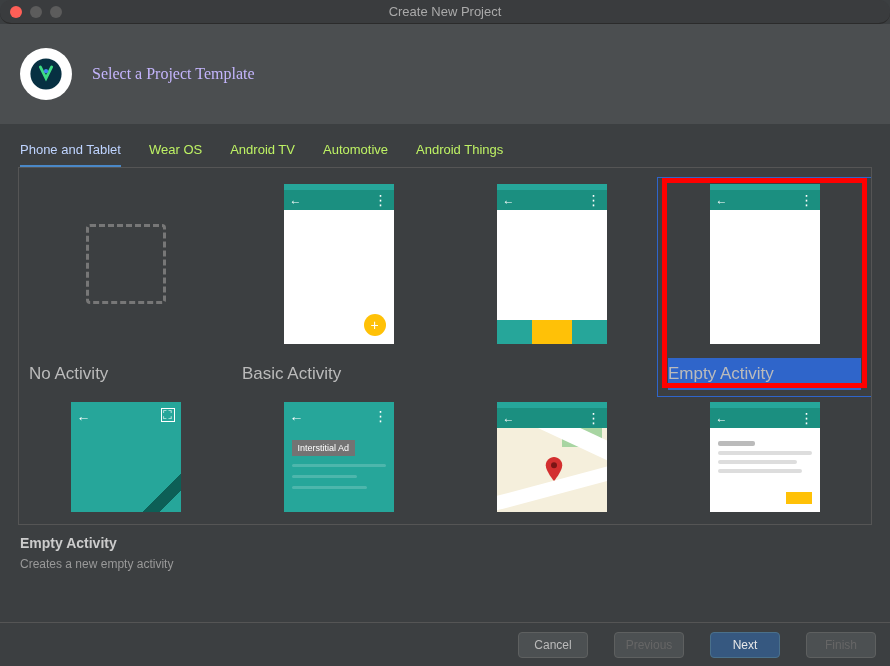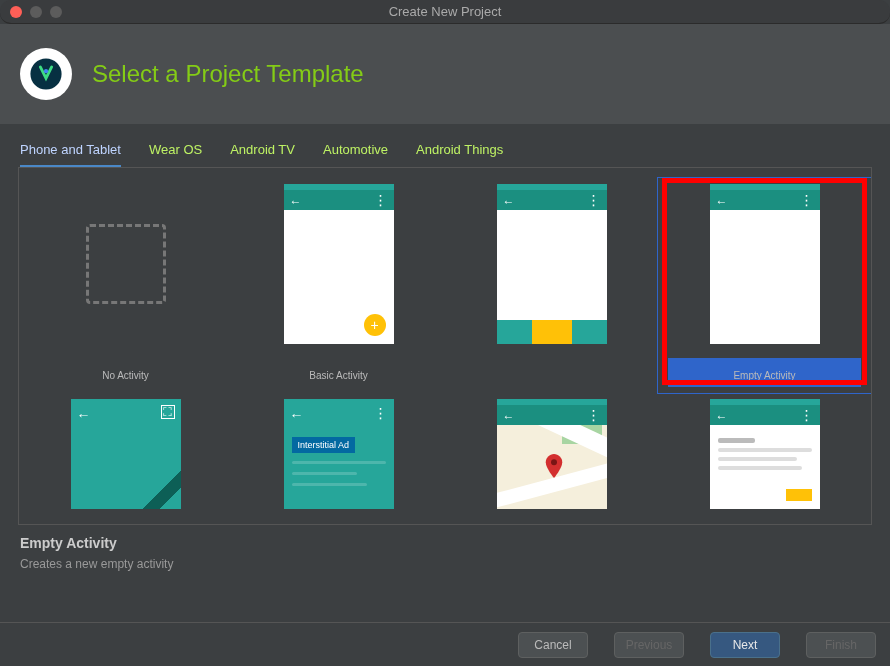--- a/index.html
+++ b/index.html
@@ -54,9 +54,10 @@
     justify-content: center;
   }
   .header-title {
-    font-size: 24px;
-    color: #84cc16;
+    font-size: 16px;
+    color: #c4b5fd;
     font-weight: 400;
+    font-family: Liberation Serif, serif;
   }
   .tabs-row {
     display: flex;

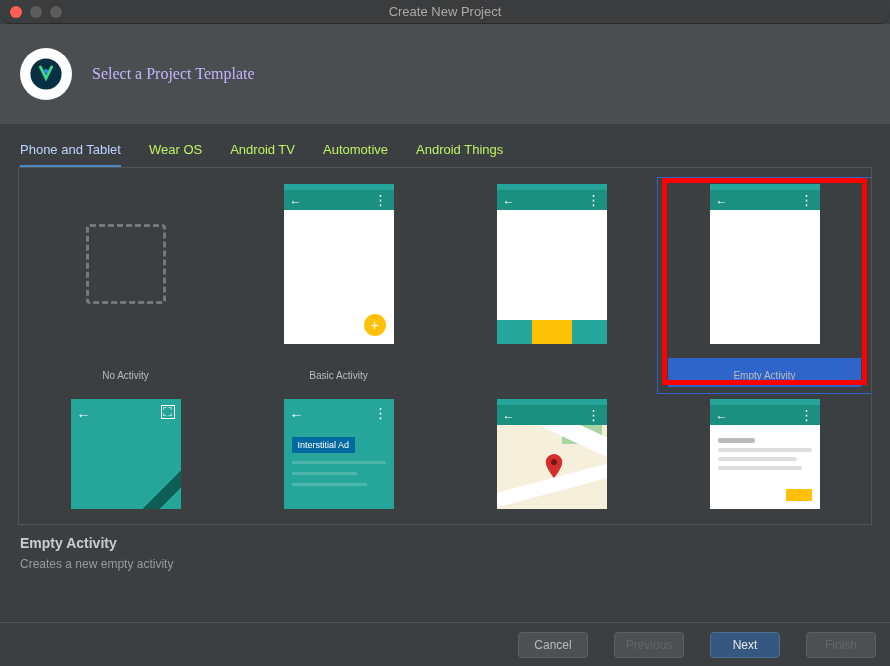--- a/index.html
+++ b/index.html
@@ -125,10 +125,10 @@
     background: #26a69a;
   }
   .cell-label {
-    font-size: 10px;
+    font-size: 17px;
     color: #bbbbbb;
-    text-align: center;
-    margin-top: 6px;
+    text-align: left;
+    margin-top: 0;
   }
   .cell.selected .cell-label-wrap {
     background: #2f65ca;

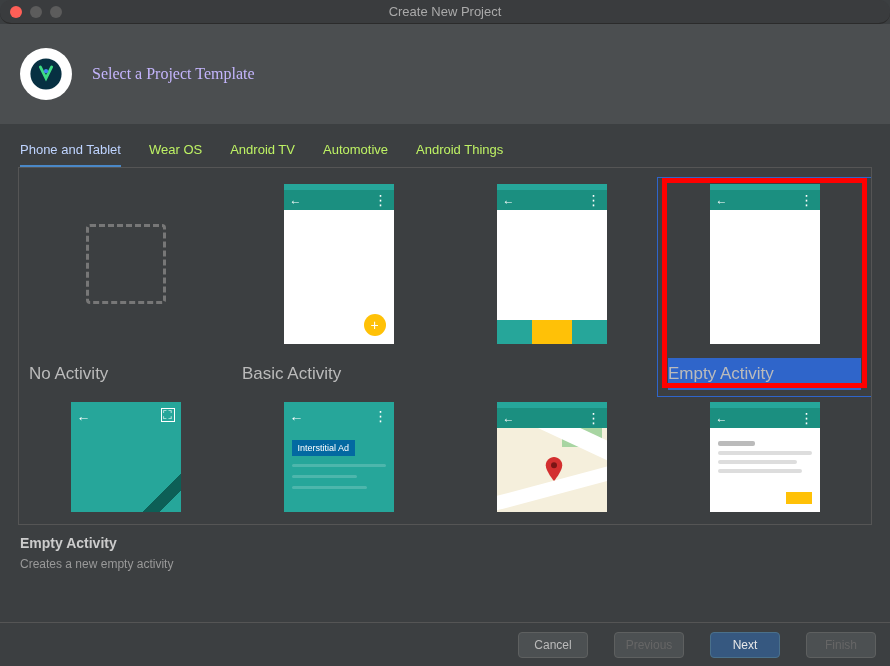--- a/index.html
+++ b/index.html
@@ -180,7 +180,7 @@
   .fs-icon { position:absolute; top:6px; right:6px; color:#fff; font-size:12px; border:1px solid #fff; width:14px;height:14px; display:flex;align-items:center;justify-content:center;}
   .ad-thumb { background:#26a69a; position:relative; padding:8px;}
   .ad-label {
-    background:#0369a1; color:#fff; font-size:9px; padding:3px 6px;
+    background:#737373; color:#fff; font-size:9px; padding:3px 6px;
     display:inline-block; margin-top:30px;
   }
   .ad-line { height:3px; background:#4db6ac; margin-top:8px; border-radius:2px;}

